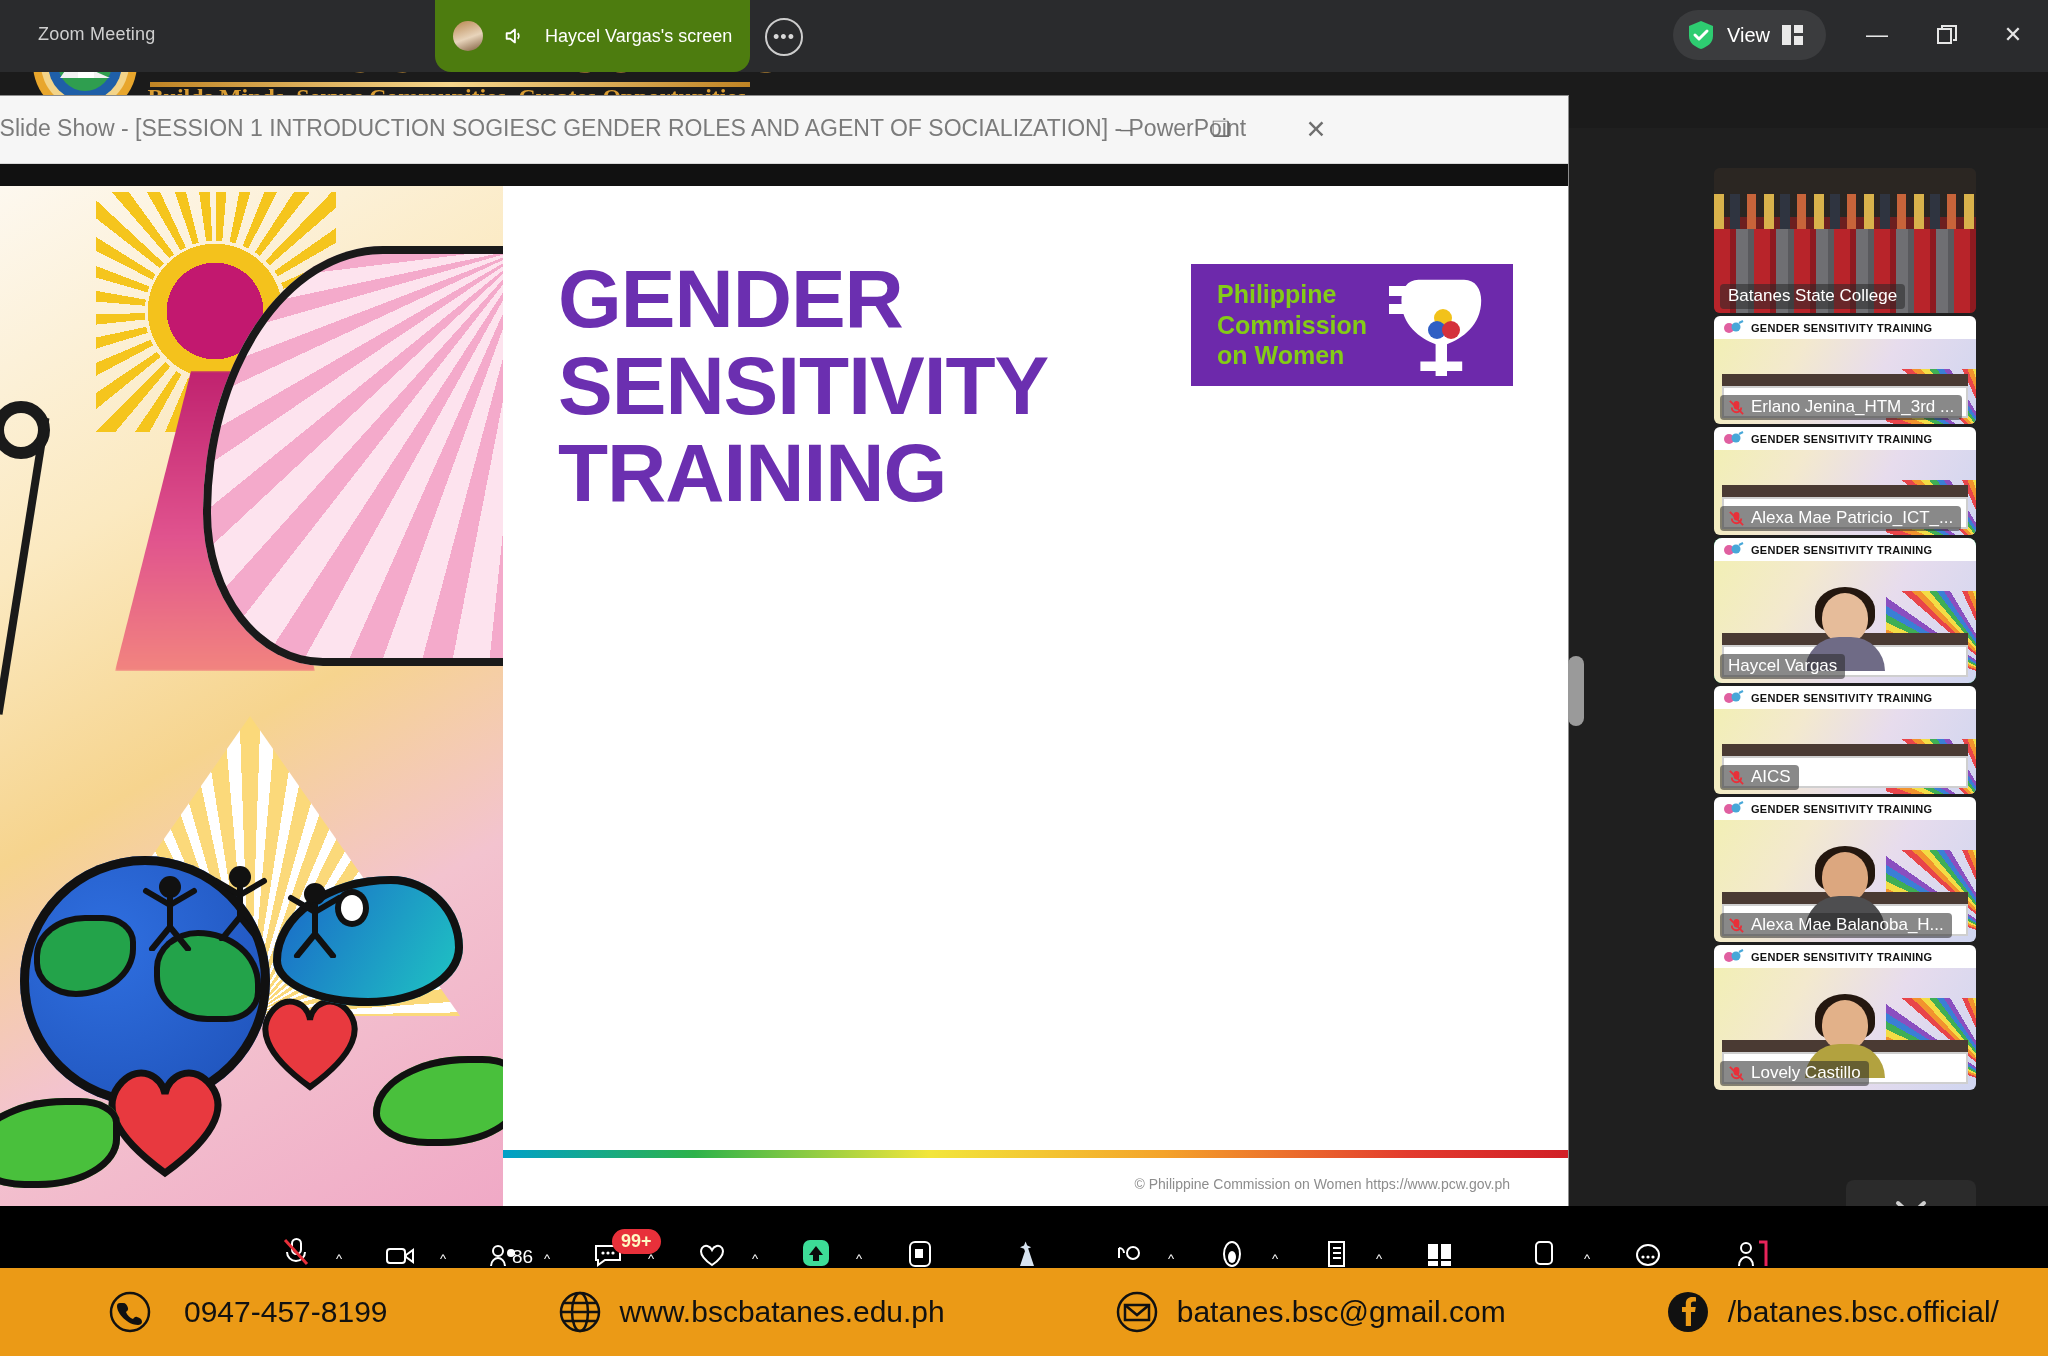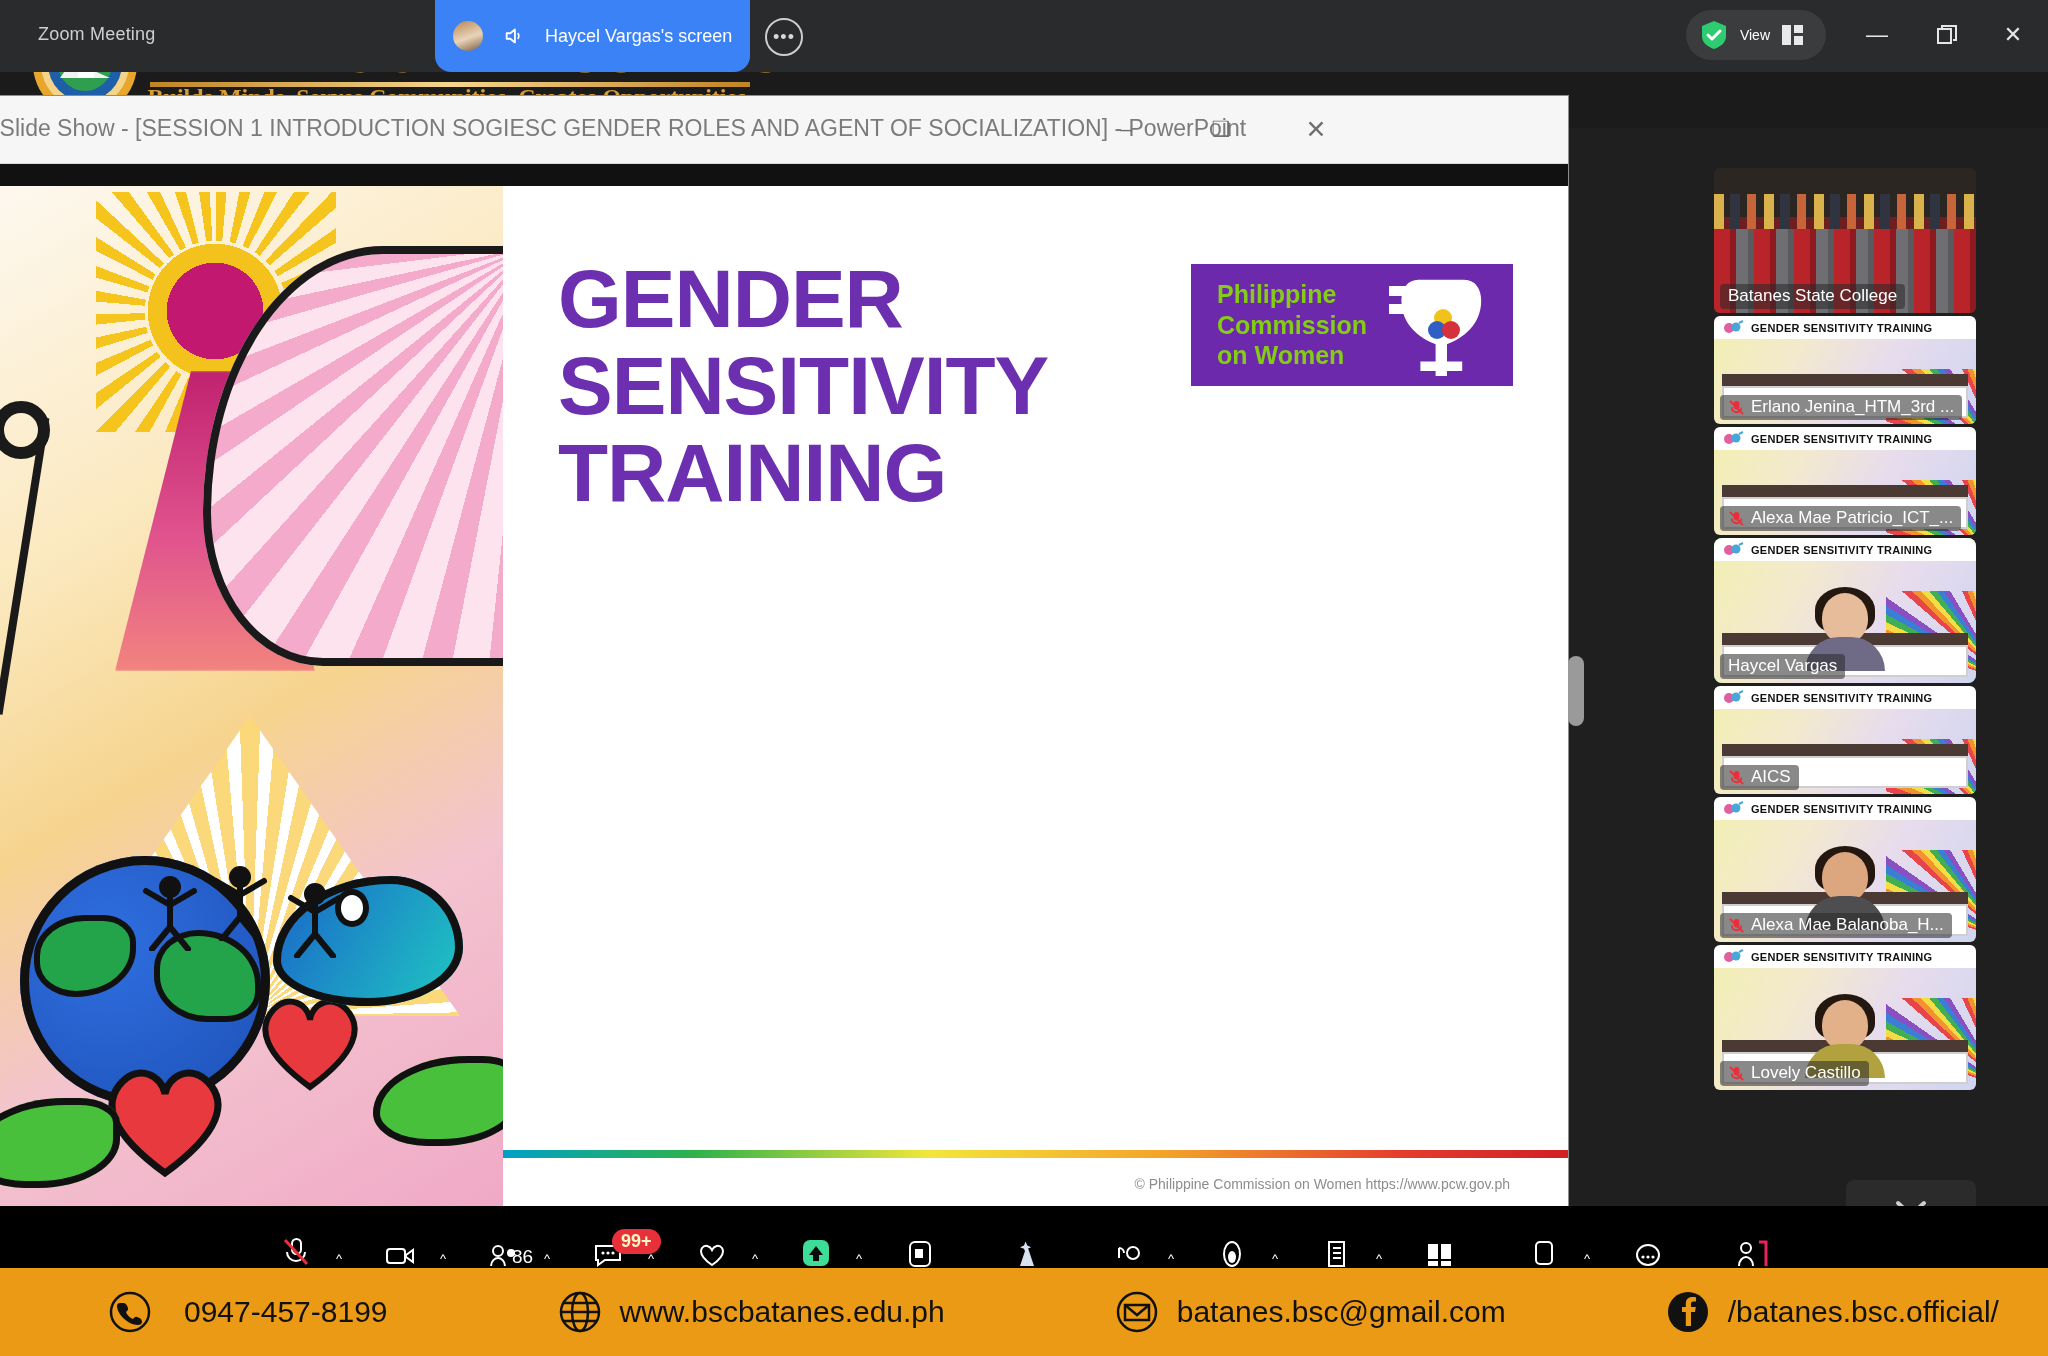--- a/index.html
+++ b/index.html
@@ -14,7 +14,7 @@
   .meeting-label { position:absolute; left:38px; top:24px; font-size:18px;
                    color:#cfcfcf; letter-spacing:.2px; white-space:nowrap; }
   .share-pill { position:absolute; left:435px; top:0px; width:315px; height:72px;
-                background:#3b82f6; border-radius:0 0 16px 16px;
+                background:#4d7c0f; border-radius:0 0 16px 16px;
                 display:flex; align-items:center; gap:20px; padding:0 18px; }
   .share-pill .av { width:30px; height:30px; border-radius:50%;
                     background:linear-gradient(160deg,#b8864f,#e8d4bb 55%,#7d5a3b);

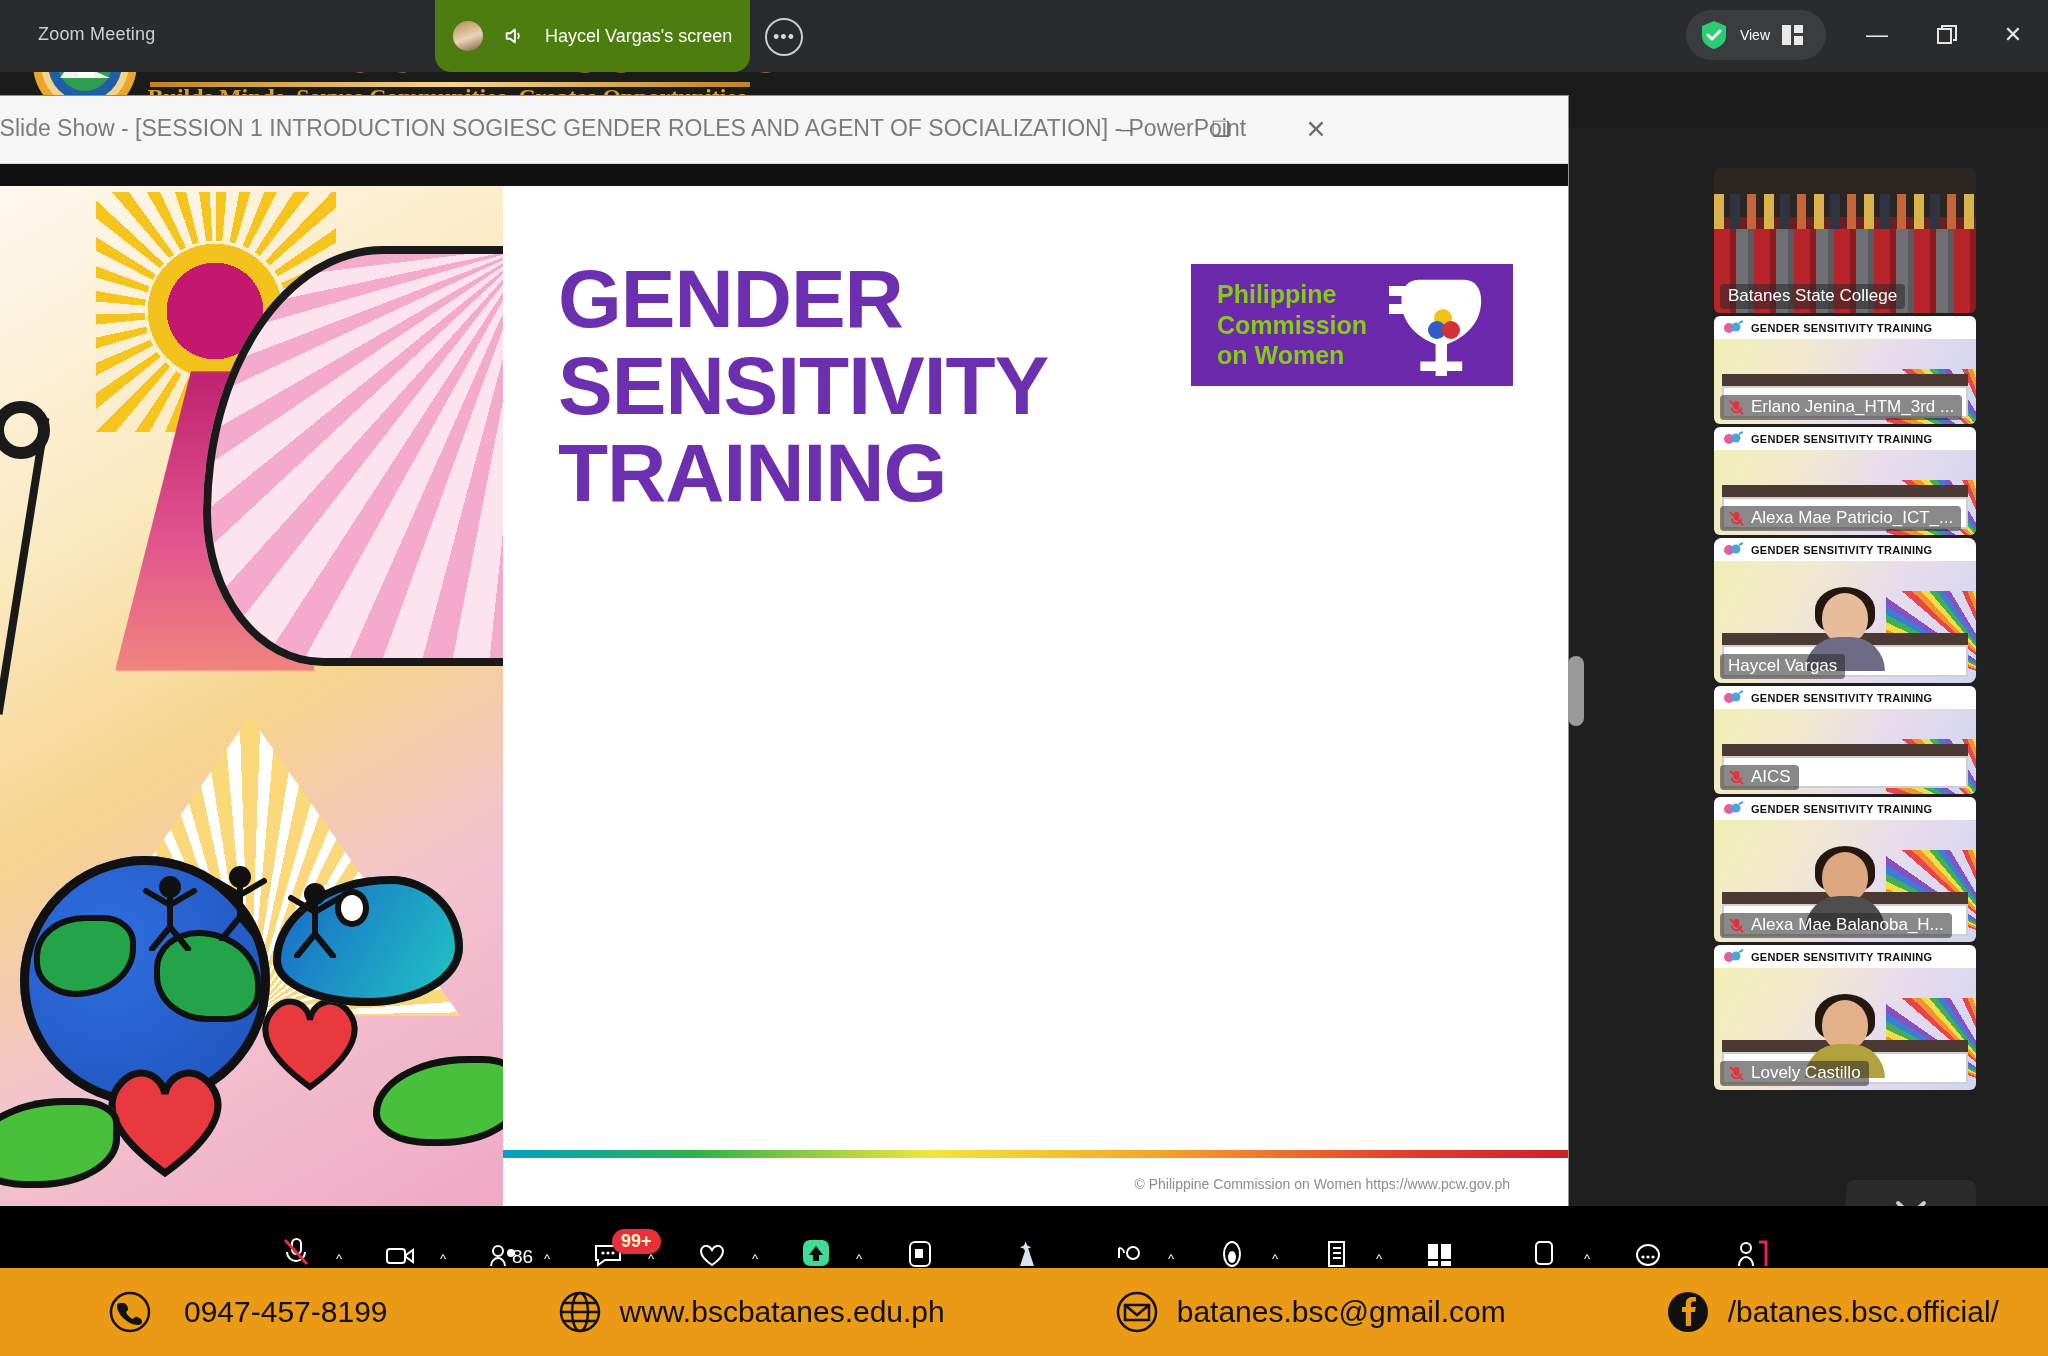--- a/index.html
+++ b/index.html
@@ -30,7 +30,7 @@
                background:#3b3c3e; border-radius:25px; display:flex;
                align-items:center; gap:12px; padding:0 22px 0 14px; }
   .shield { width:28px; height:30px; flex:0 0 auto; }
-  .view-label { color:#fff; font-size:14px; }
+  .view-label { color:#fff; font-size:20px; }
   .layout-ico { width:22px; height:20px; display:flex; gap:3px; }
   .layout-ico i { display:block; background:#e9e9e9; }
   .layout-ico i.l { width:9px; height:20px; }

